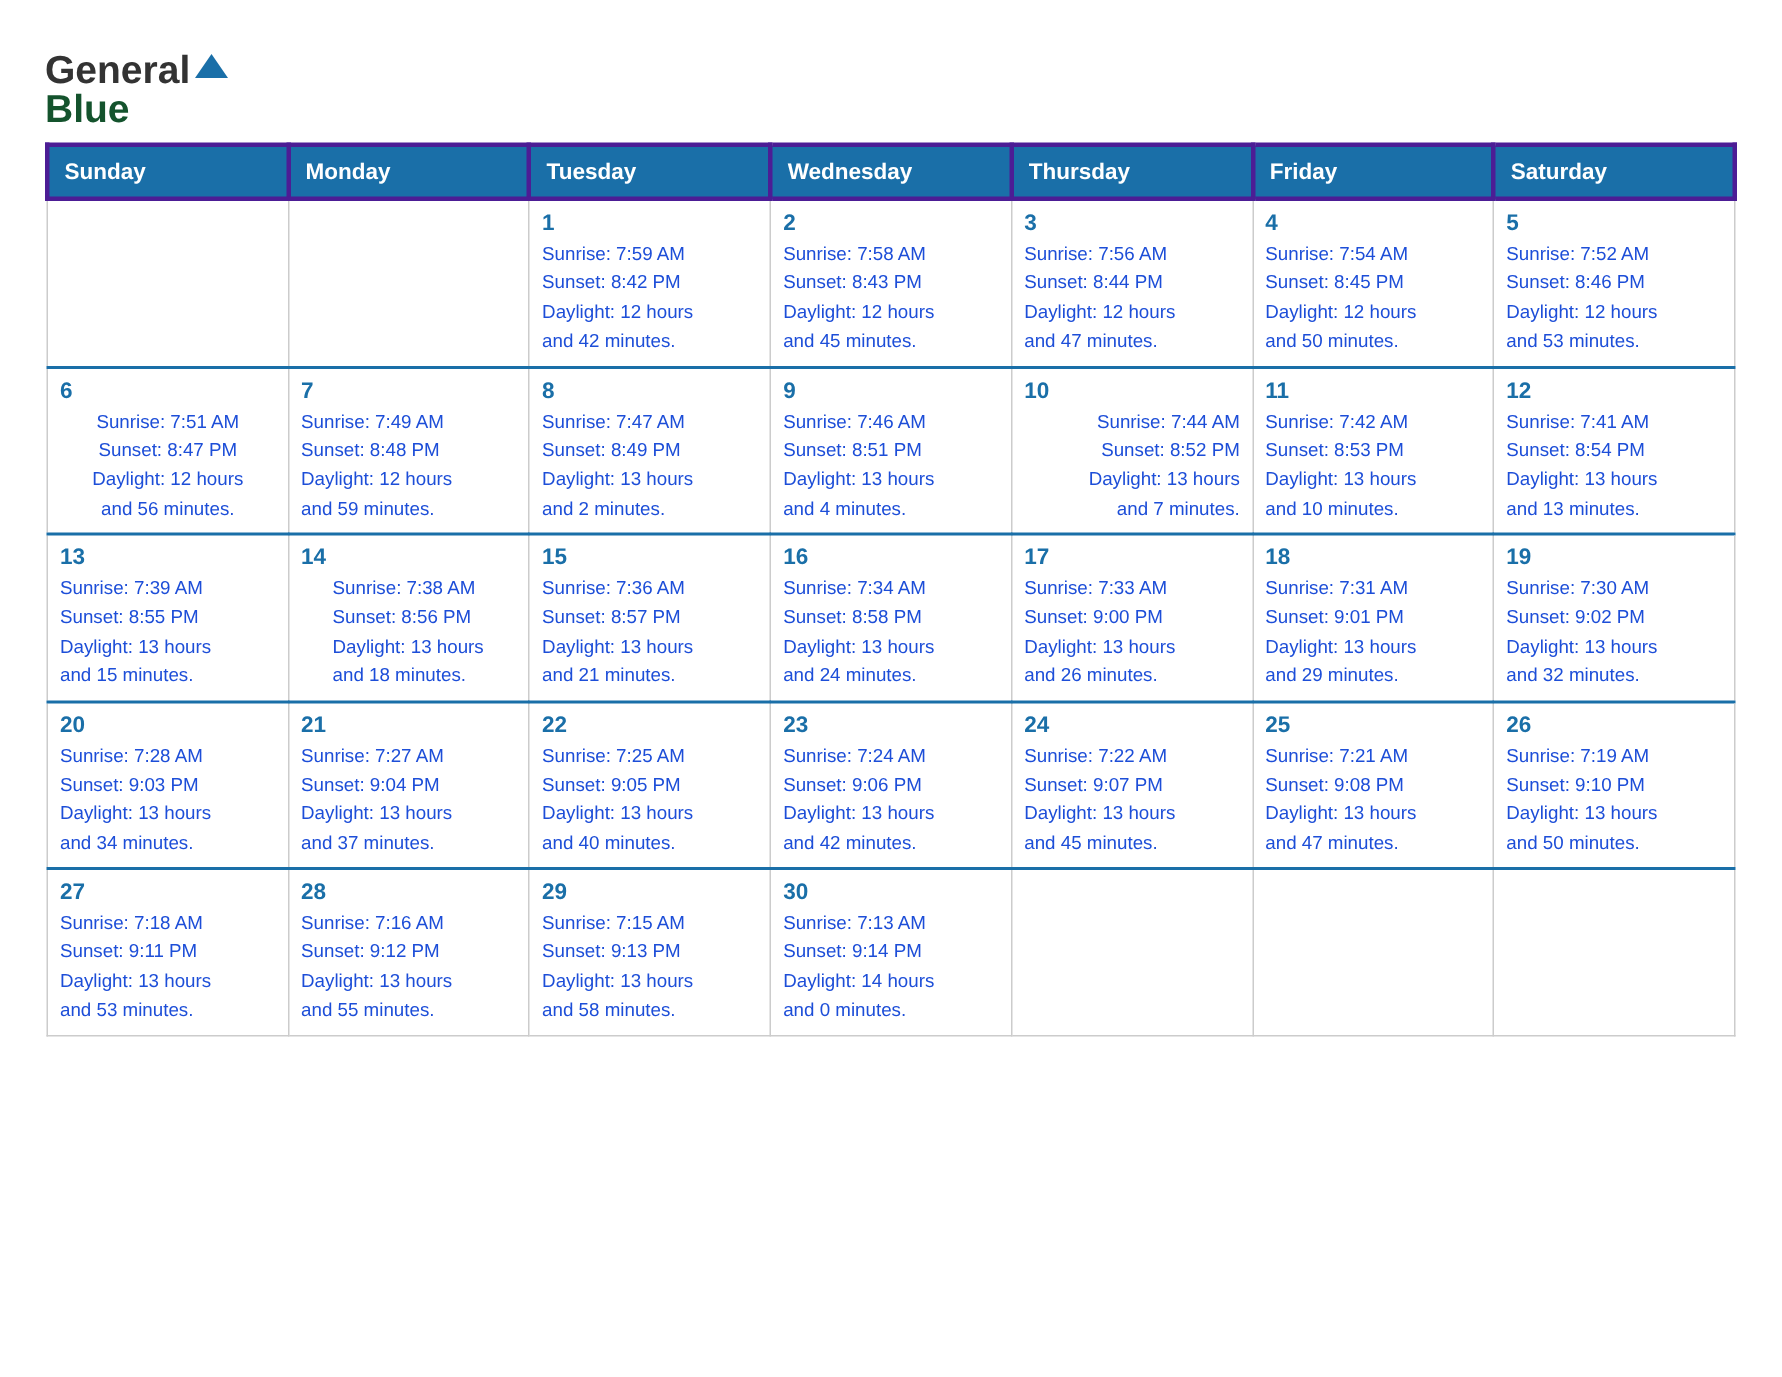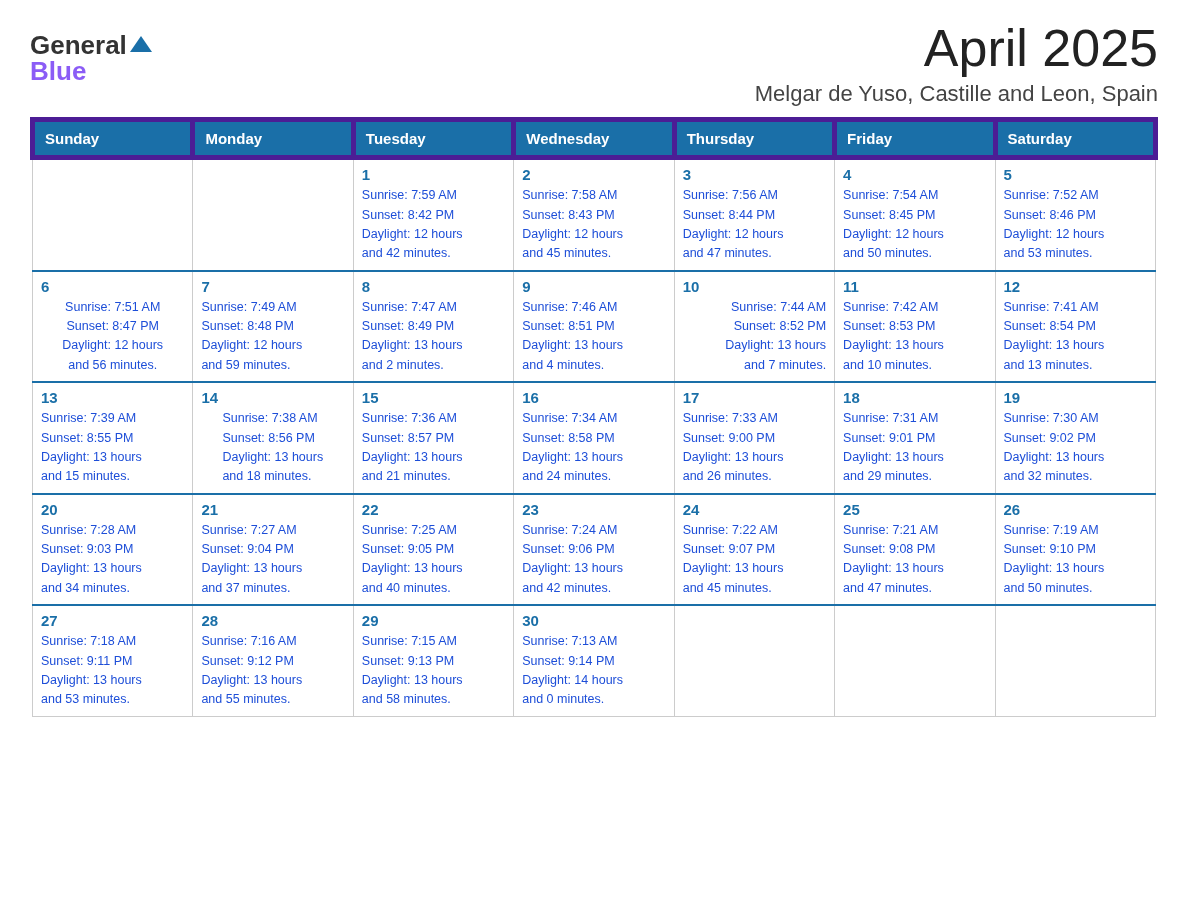--- a/index.html
+++ b/index.html
@@ -32,7 +32,7 @@
     .logo-text-blue {
       font-size: 26px;
       font-weight: bold;
-      color: #8b5cf6;
+      color: #14532d;
       line-height: 1;
     }
     .logo-right {

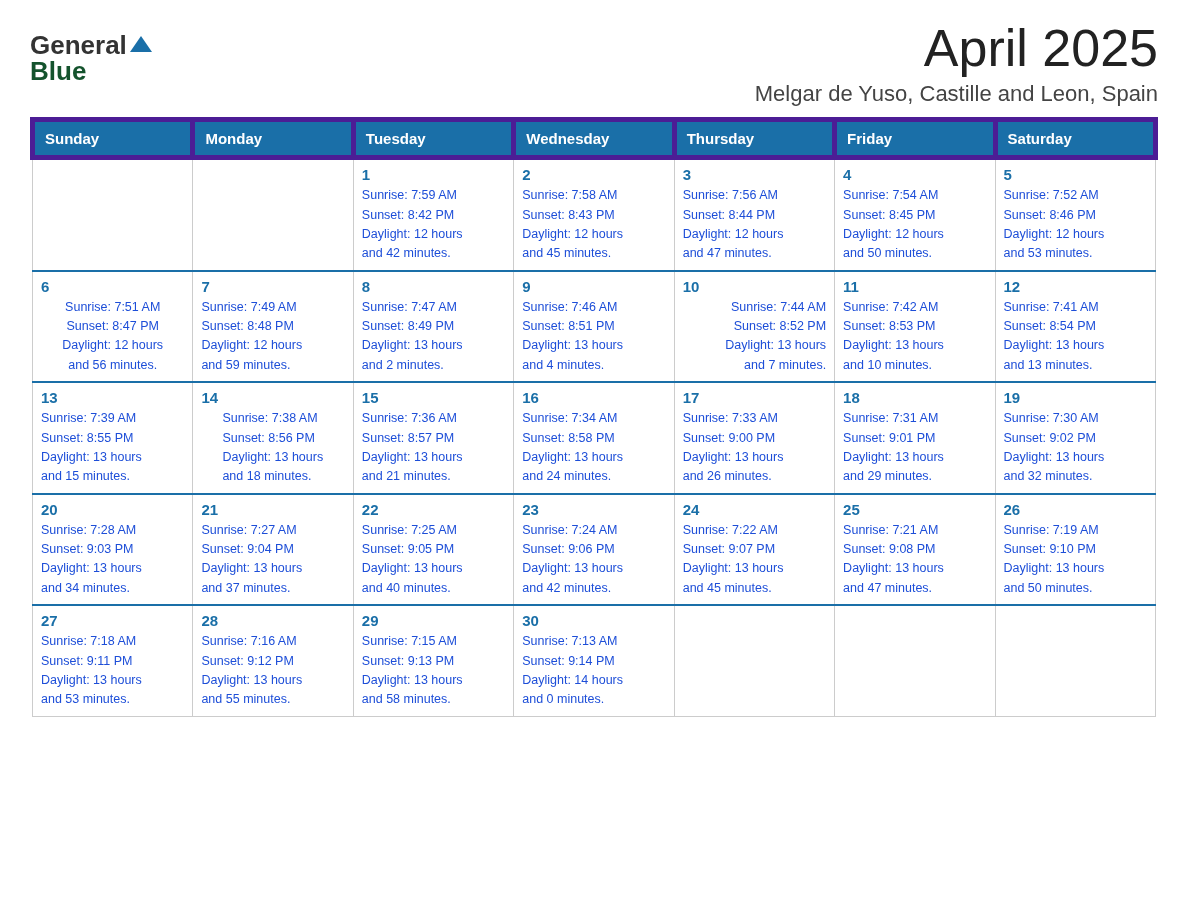--- a/index.html
+++ b/index.html
@@ -120,10 +120,6 @@
       <span class="logo-text-blue">Blue</span>
     </div>
   </div>
-  <div class="title-area">
-    <div class="page-title">April 2025</div>
-    <div class="subtitle">Melgar de Yuso, Castille and Leon, Spain</div>
-  </div>
 </div>
 
 <table class="calendar-table">

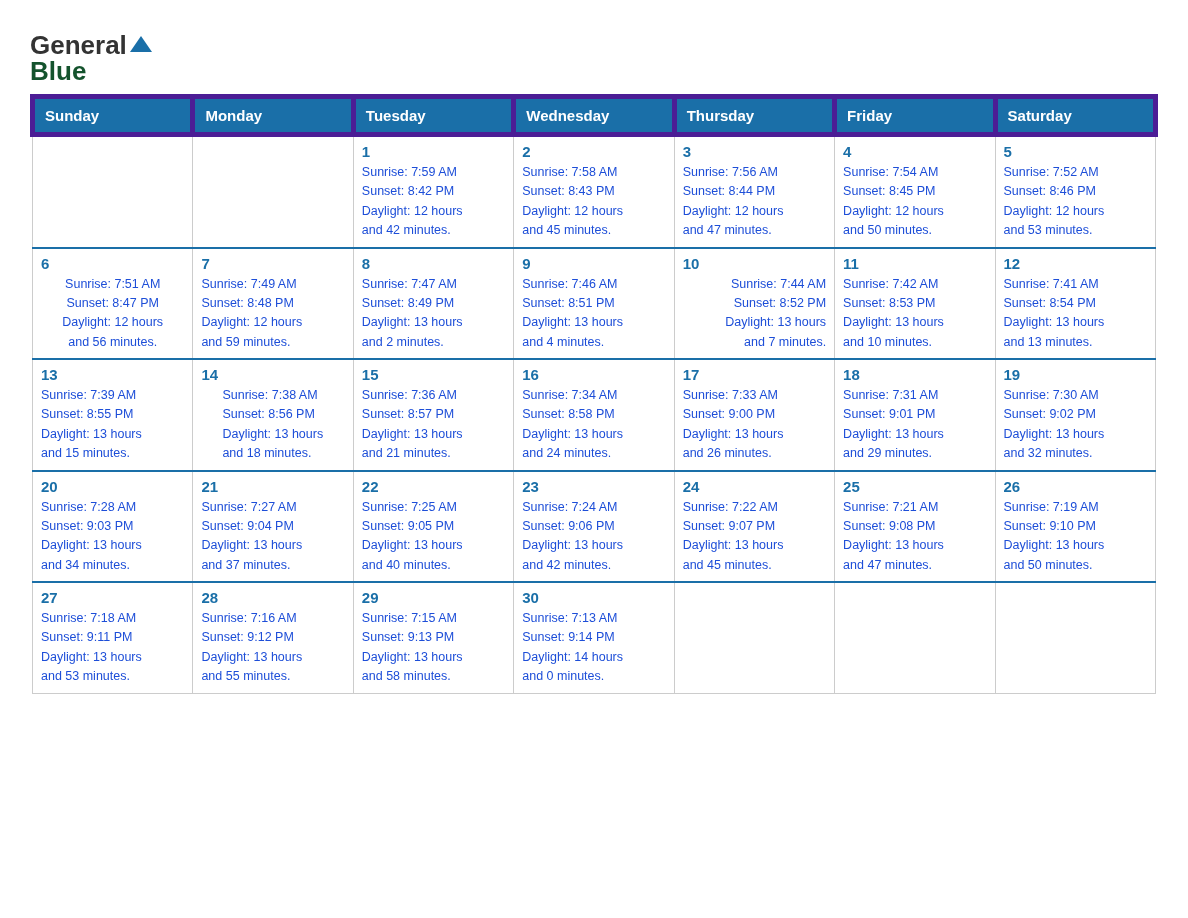--- a/index.html
+++ b/index.html
@@ -70,7 +70,7 @@
       font-weight: bold;
       padding: 8px 10px;
       text-align: left;
-      border: 5px solid #4c1d95;
+      border: 3px solid #4c1d95;
     }
     .calendar-table td {
       vertical-align: top;

